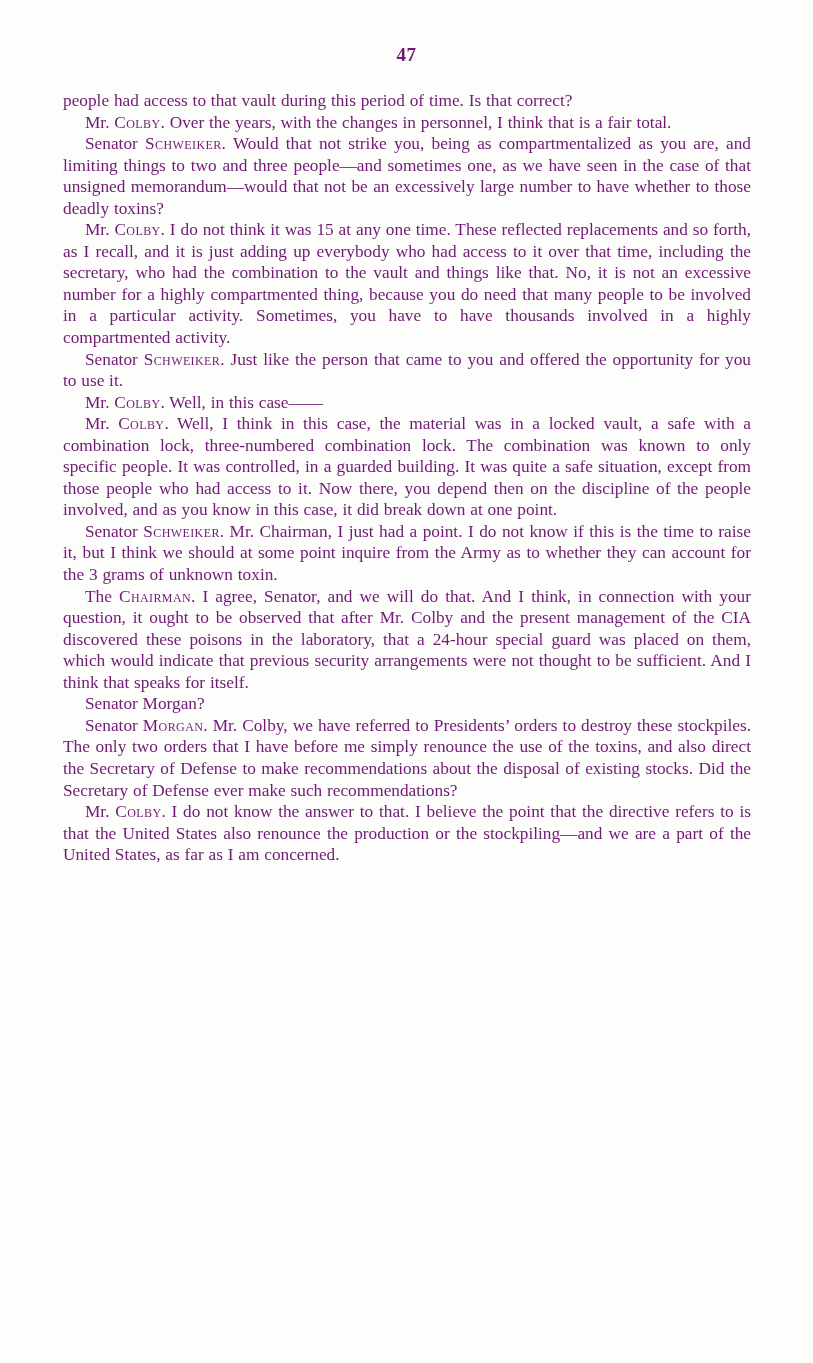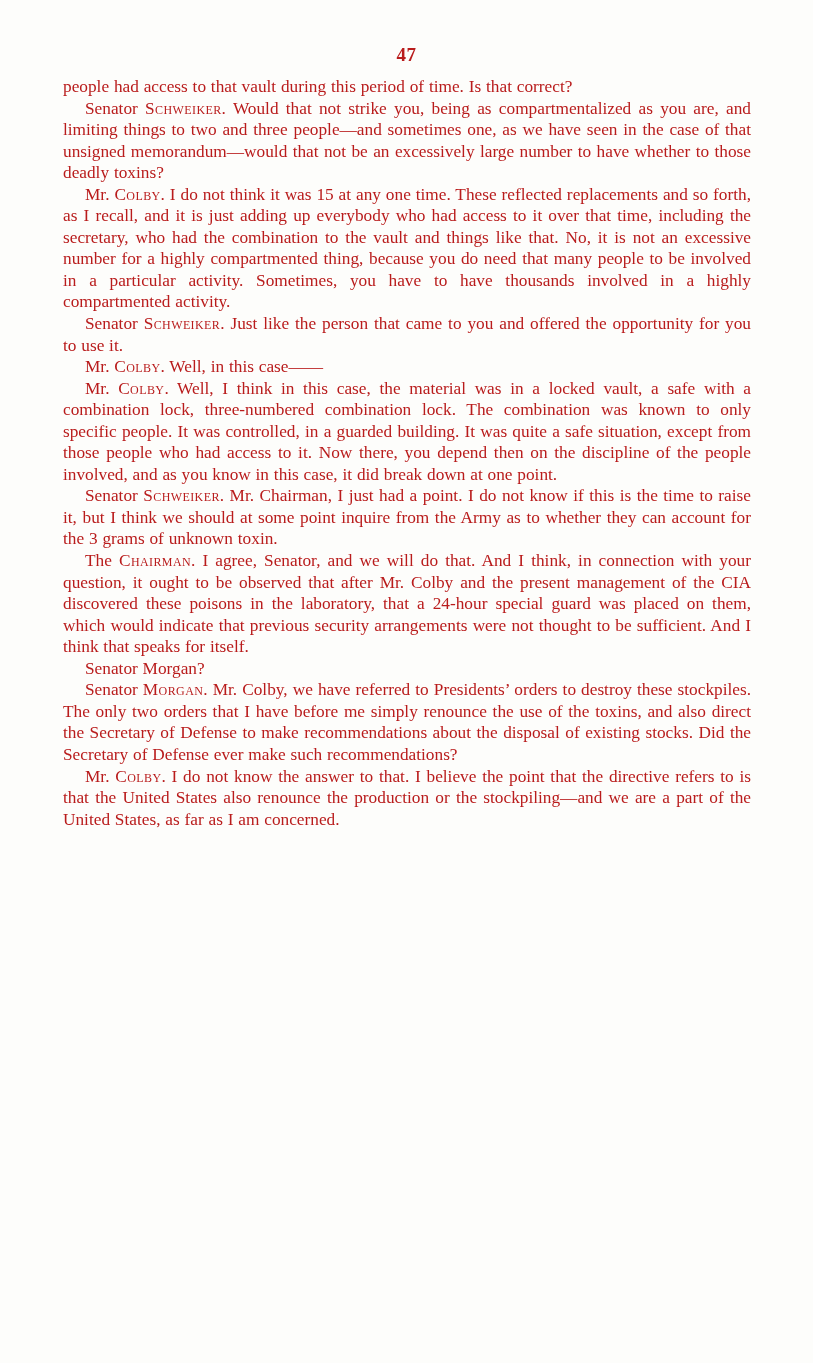--- a/index.html
+++ b/index.html
@@ -13,7 +13,7 @@
     height: 1363px;
     margin: 0 auto;
     background: #fdfdfb;
-    color: #b91c1c;
+    color: #701a75;
     font-family: "Liberation Serif", "DejaVu Serif", serif;
     box-sizing: border-box;
     overflow: hidden;

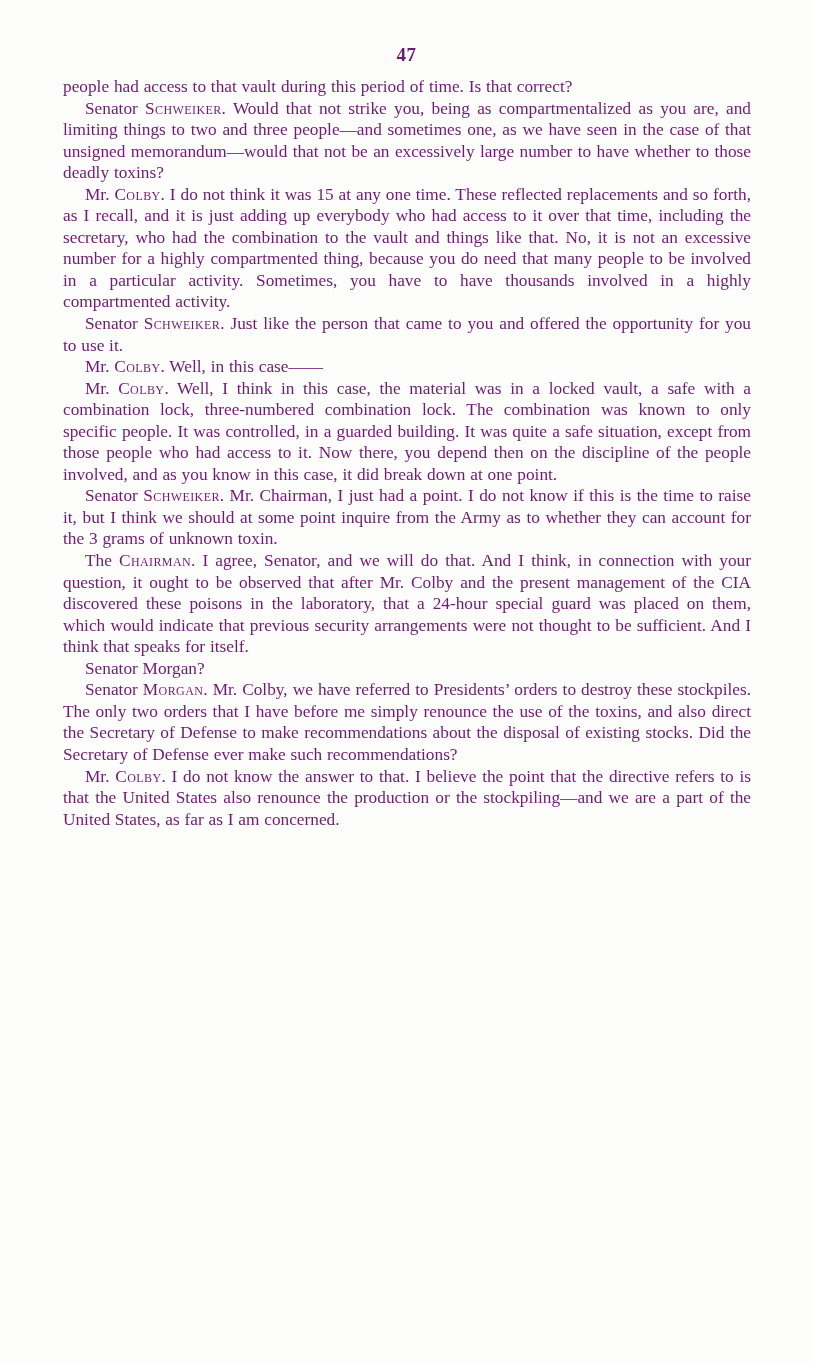--- a/index.html
+++ b/index.html
@@ -30,7 +30,7 @@
   }
   .body-text {
     position: absolute;
-    top: 76px;
+    top: 90px;
     left: 63px;
     width: 688px;
     font-size: 17.3px;

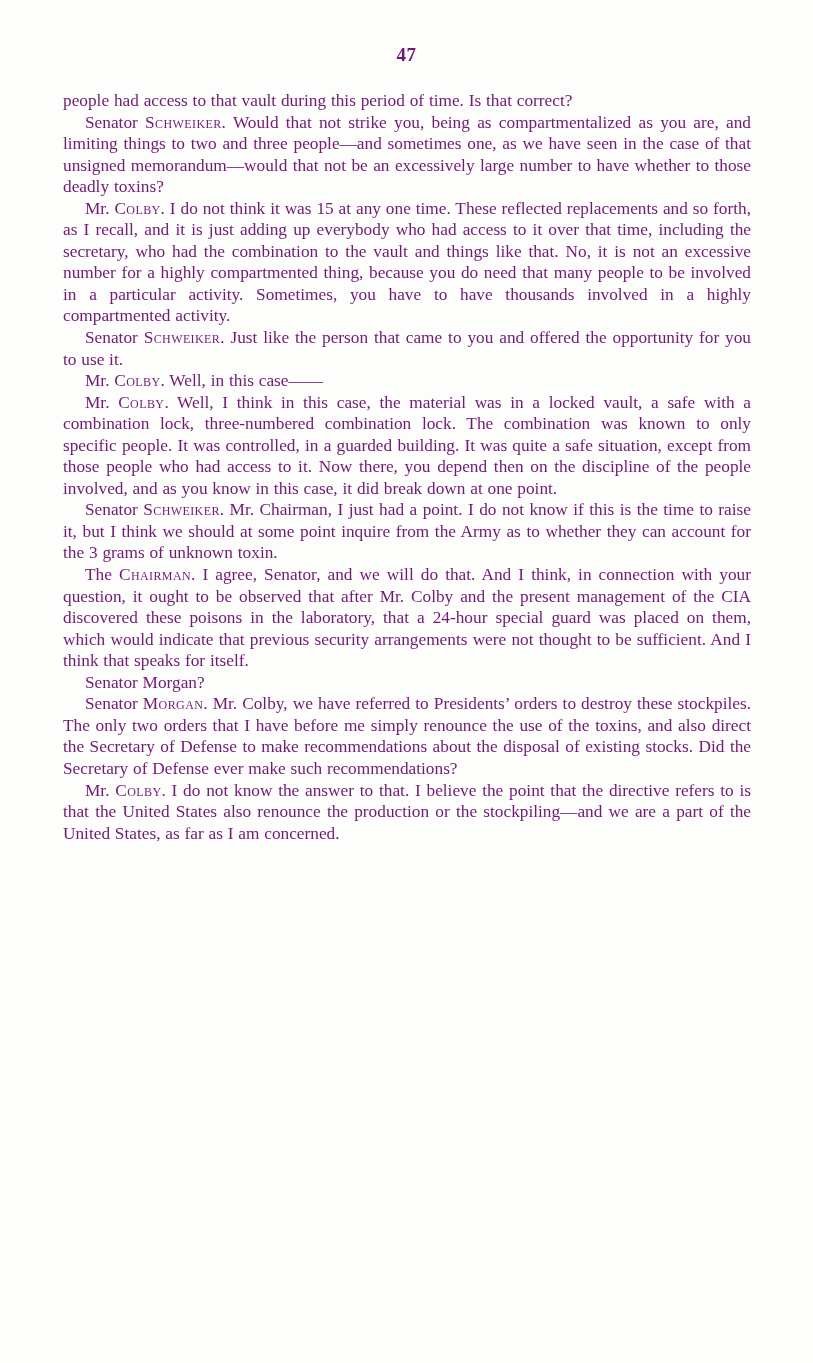--- a/index.html
+++ b/index.html
@@ -61,6 +61,7 @@
 
     <p class="para no-indent"><span></span><span class="sc"></span><span>people had access to that vault during this period of time. Is that correct?</span></p>
 
+    <p class="para"><span>Mr. </span><span class="sc">Colby</span><span>. Over the years, with the changes in personnel, I think that is a fair total.</span></p>
 
     <p class="para"><span>Senator </span><span class="sc">Schweiker</span><span>. Would that not strike you, being as compartmentalized as you are, and limiting things to two and three people—and sometimes one, as we have seen in the case of that unsigned memorandum—would that not be an excessively large number to have whether to those deadly toxins?</span></p>
 

